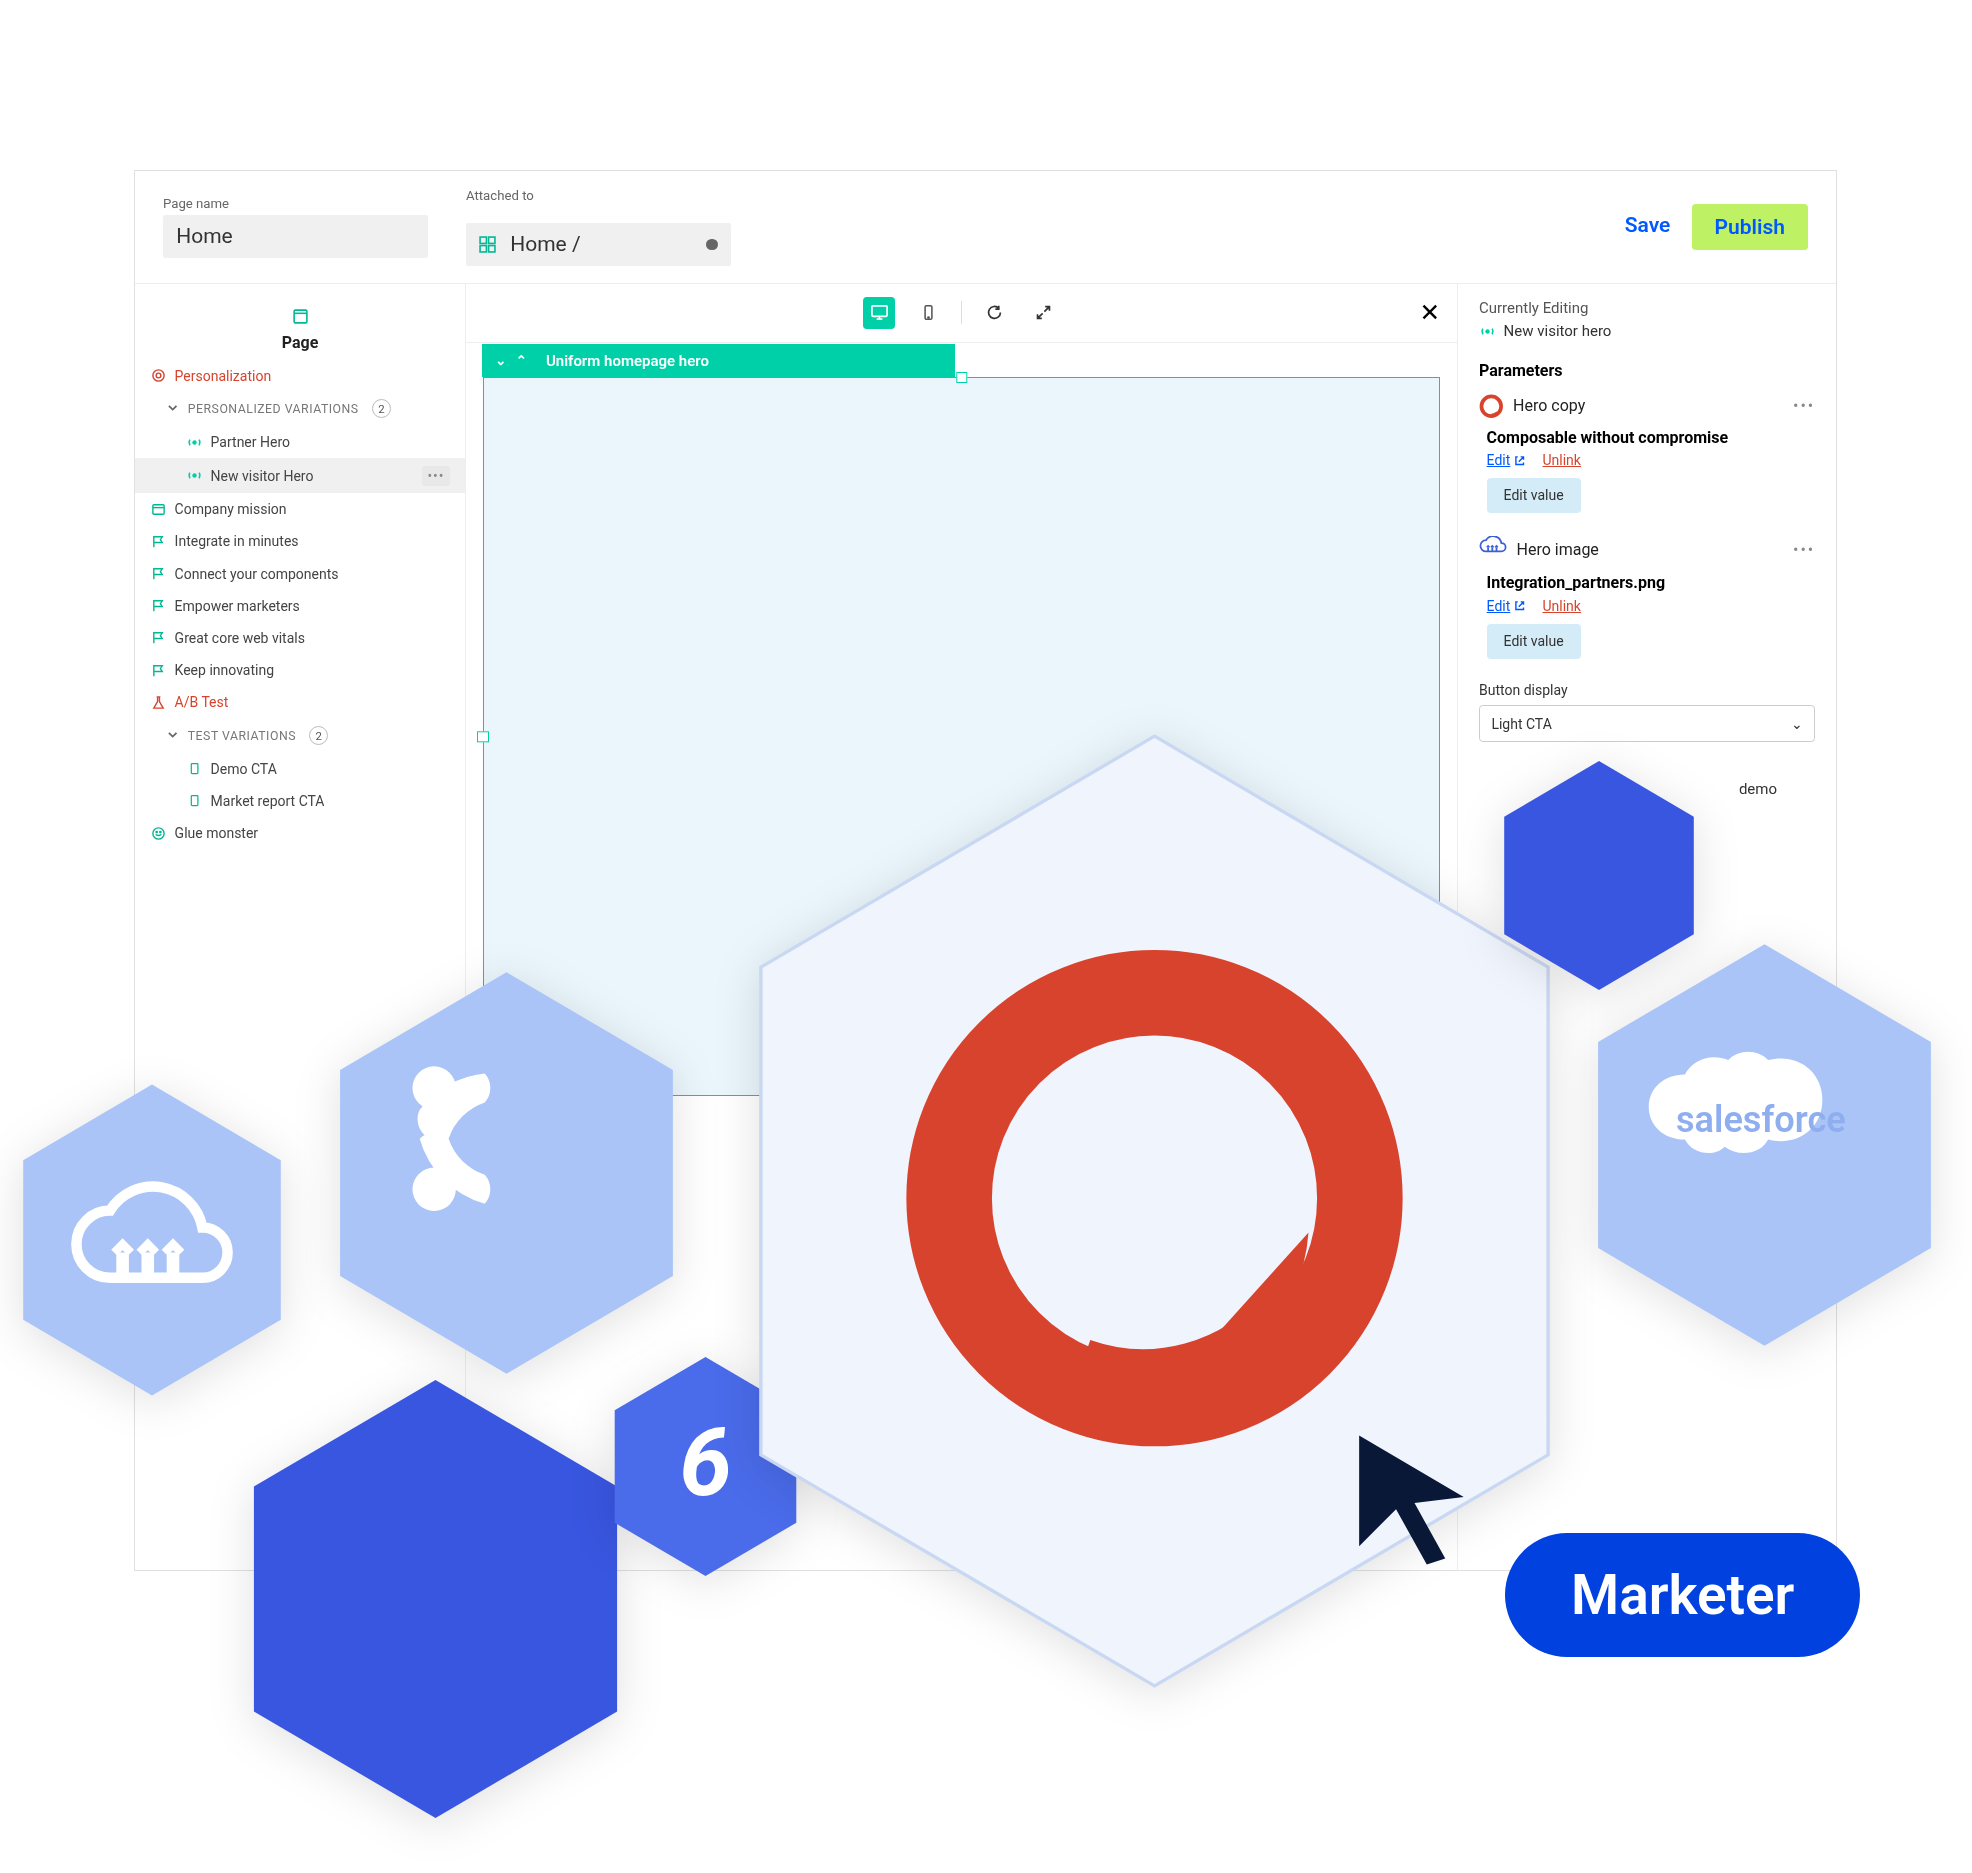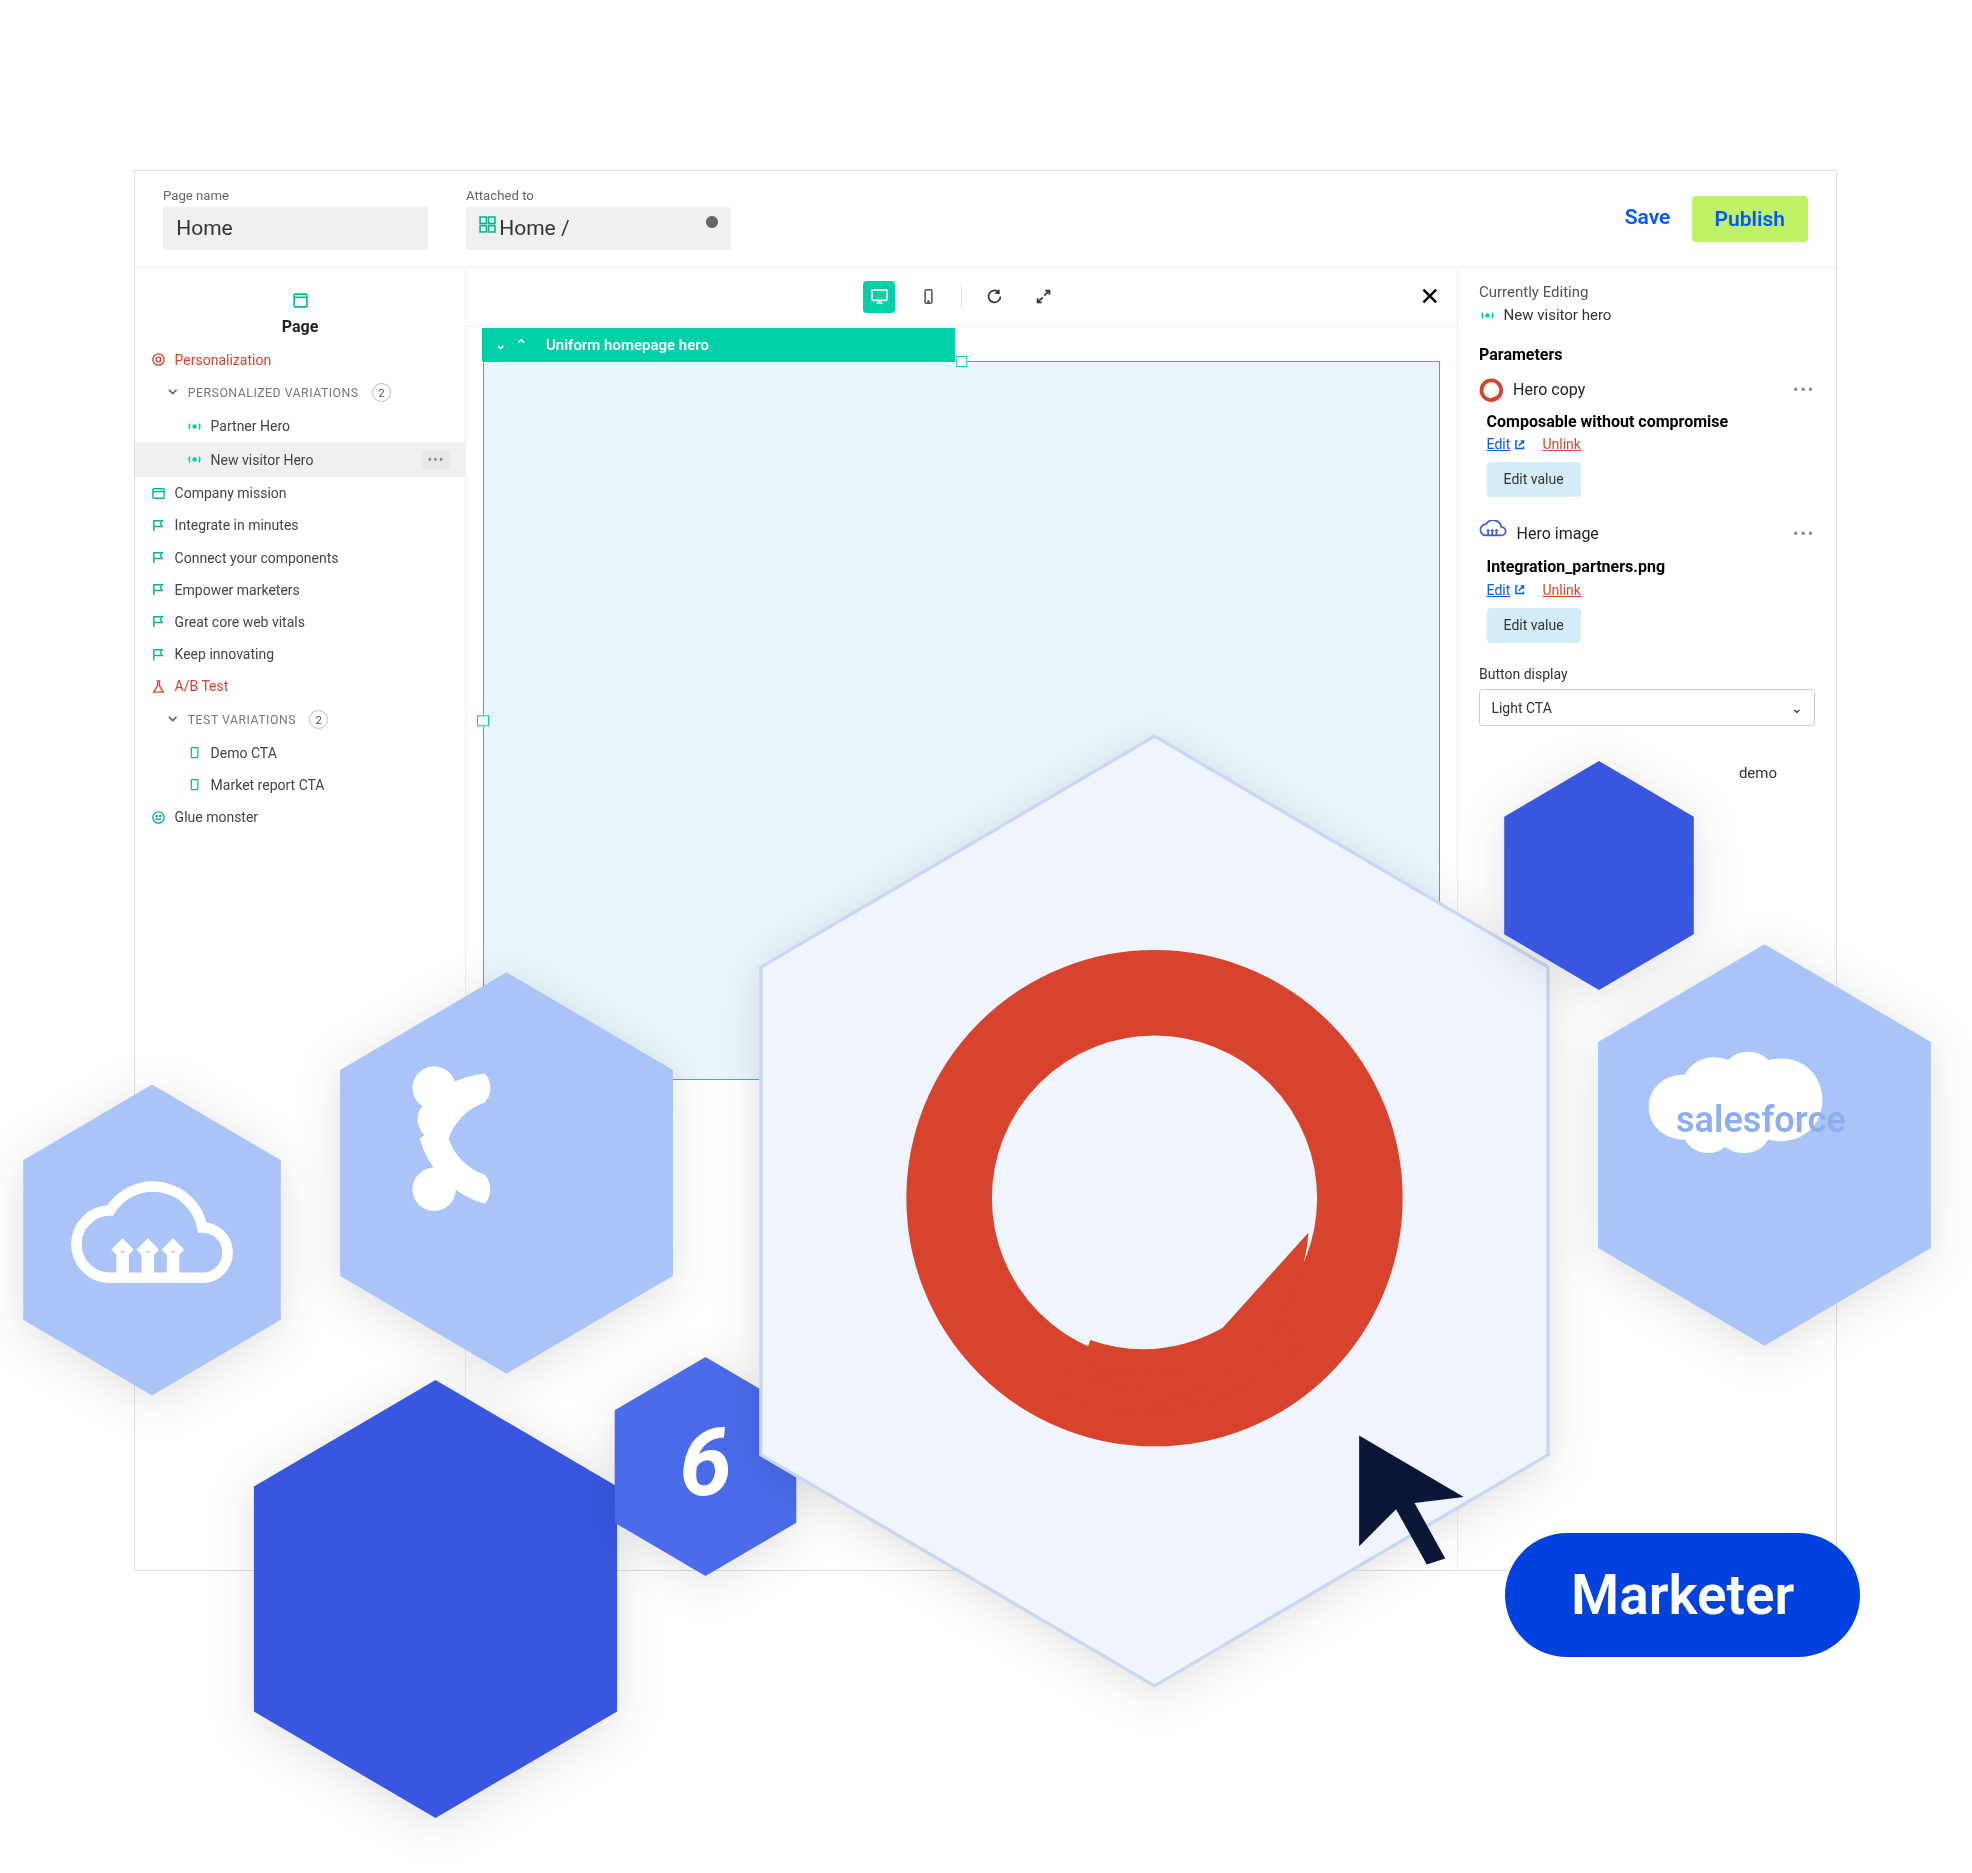--- a/index.html
+++ b/index.html
@@ -10,7 +10,7 @@
 .field-group { display: flex; flex-direction: column; gap: 3.8px; }
 .field-label { font-size: 13.2px; color: #666; }
 .field-input { background: #f0f0f0; padding: 9.5px 13.2px; font-size: 21px; color: #333; min-width: 265px; border-radius: 1.9px; }
-.field-attached { display: flex; gap: 3px; }
+.field-attached { display: flex; align-items: center; gap: 14px; margin-top: 16px; }
 .status-dot { width: 11.4px; height: 11.4px; border-radius: 50%; background: #666; margin-left: auto; }
 .top-actions { margin-left: auto; display: flex; gap: 8px; align-items: flex-start; }
 .btn-save { color: #0059ff; font-size: 21px; font-weight: 600; background: none; border: none; padding: 9.5px 13.2px; cursor: pointer; }

